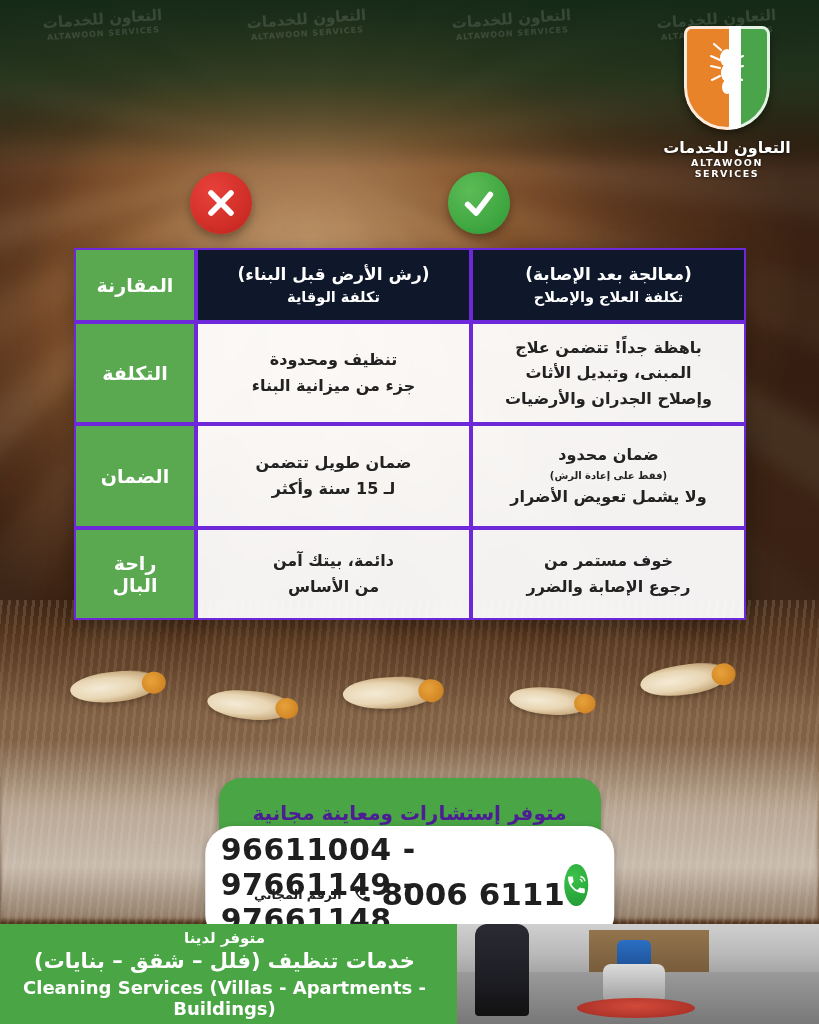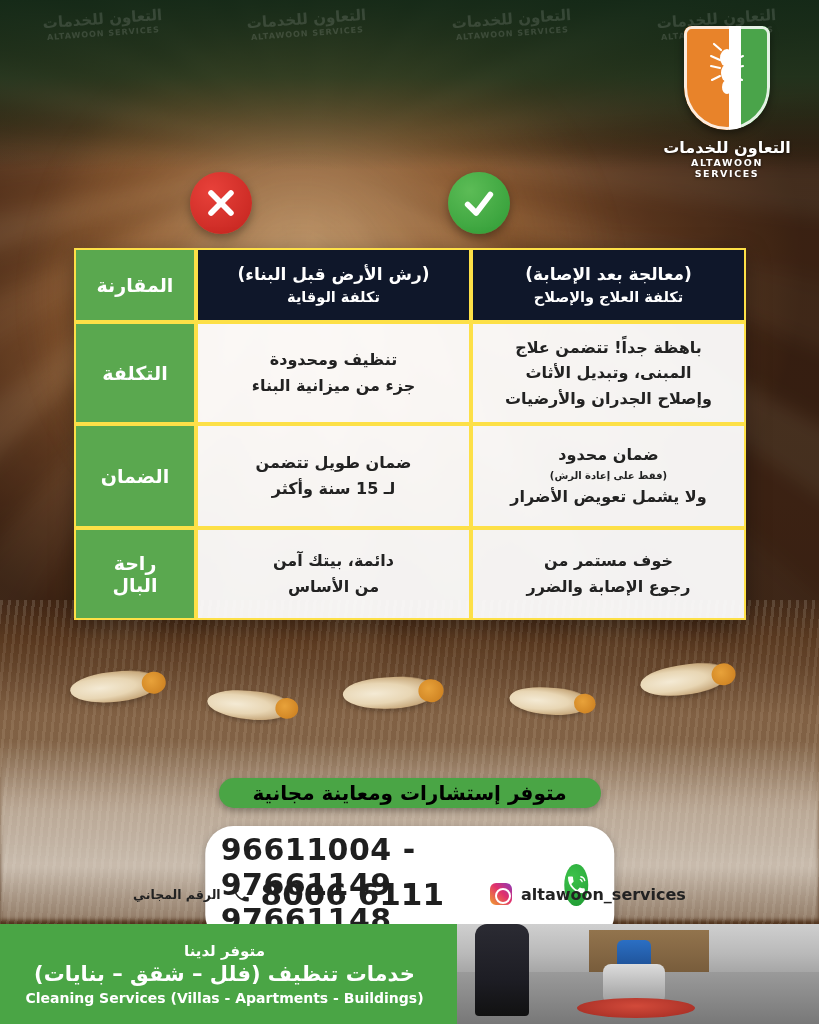--- a/index.html
+++ b/index.html
@@ -141,7 +141,7 @@
   }
   .table td {
     vertical-align: middle; text-align: center; padding: 10px 12px;
-    border: 2px solid #fde047;
+    border: 2px solid #6d28d9;
   }
   .col-label {
     width: 122px; background: #5aa84f; color: #fff;

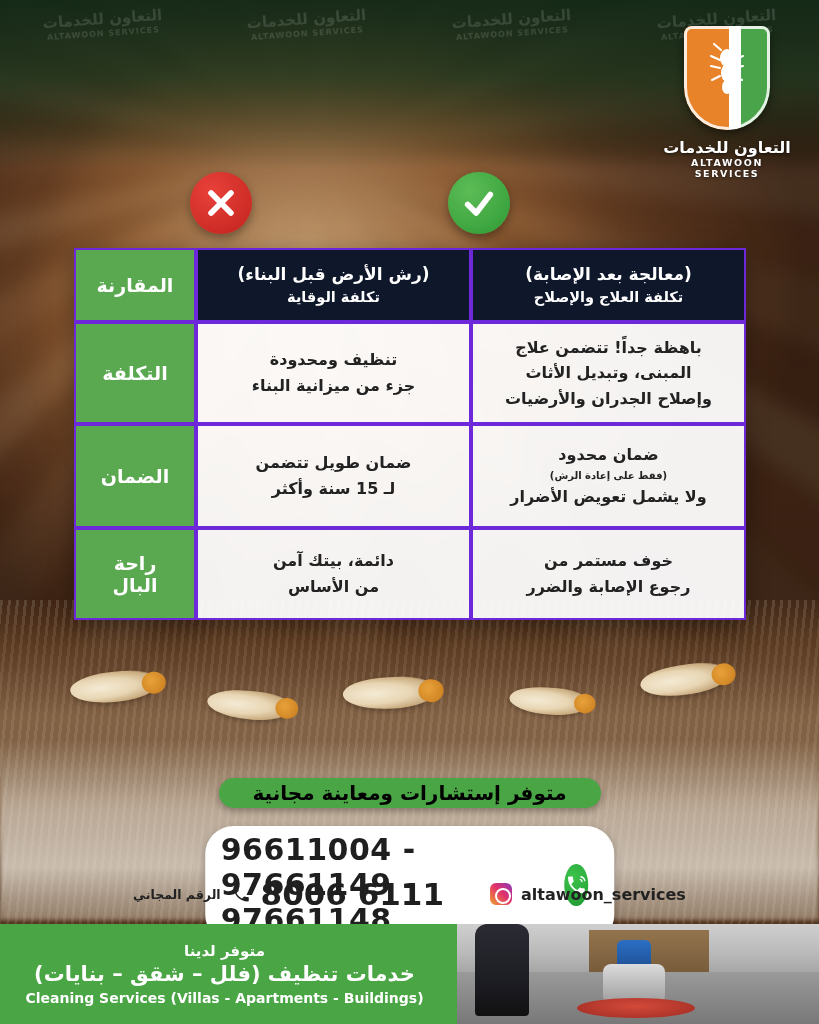--- a/index.html
+++ b/index.html
@@ -167,8 +167,8 @@
   .consult-pill {
     position: absolute; left: 50%; transform: translateX(-50%);
     top: 778px; z-index: 6;
-    background: #4aa545; color: #000000; font-weight: bold; font-size: 20px;
-    padding: 3px 34px; border-radius: 22px;
+    background: #4aa545; color: #4c1d95; font-weight: bold; font-size: 20px;
+    padding: 23px 34px; border-radius: 22px;
     box-shadow: 0 3px 7px rgba(0,0,0,.3);
   }
   .phone-bar {

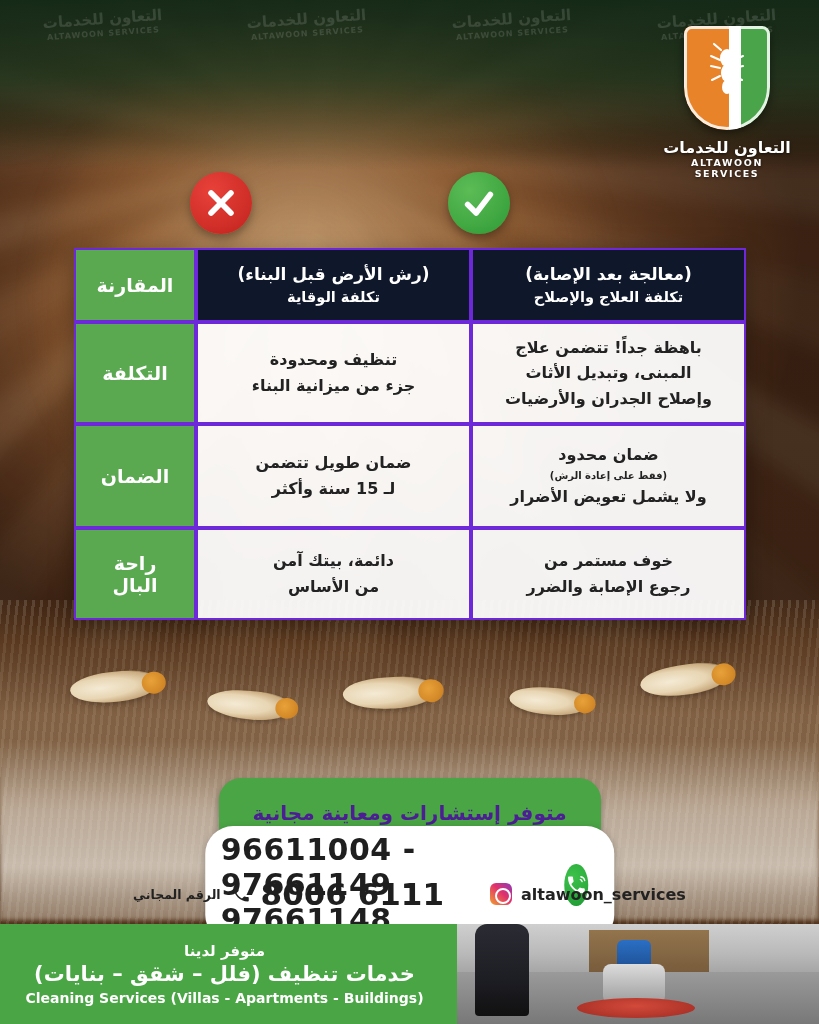--- a/index.html
+++ b/index.html
@@ -394,10 +394,6 @@
   </div>
 
   <div class="second-row">
-    <div class="ig">
-      <span class="ig-badge"></span>
-      <span>altawoon_services</span>
-    </div>
     <div class="toll">
       <span class="toll-num">8006 6111</span>
       <svg class="toll-icon" viewBox="0 0 24 24">

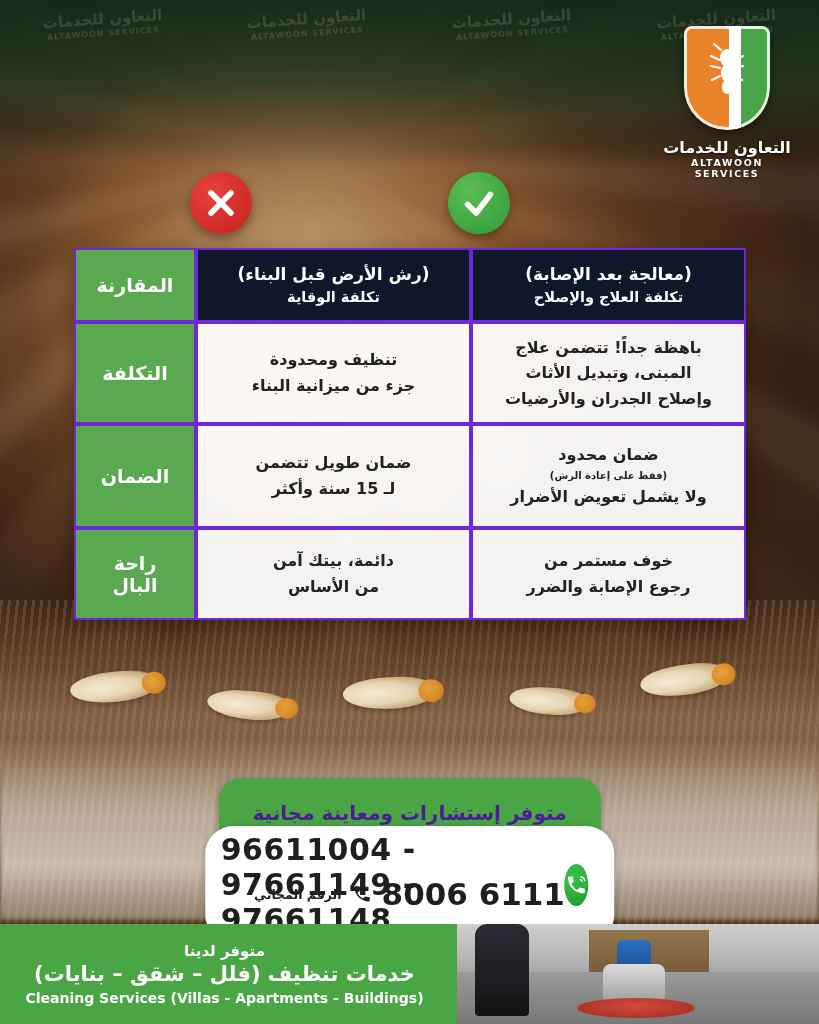--- a/index.html
+++ b/index.html
@@ -262,7 +262,7 @@
   }
   .ft-1 { font-size: 15px; font-weight: bold; letter-spacing: 1px; }
   .ft-2 { font-size: 21px; font-weight: bold; margin-top: 2px; }
-  .ft-3 { font-size: 14px; font-weight: bold; margin-top: 4px; direction: ltr; }
+  .ft-3 { font-size: 18px; font-weight: bold; margin-top: 4px; direction: ltr; }
 </style>
 </head>
 <body>

